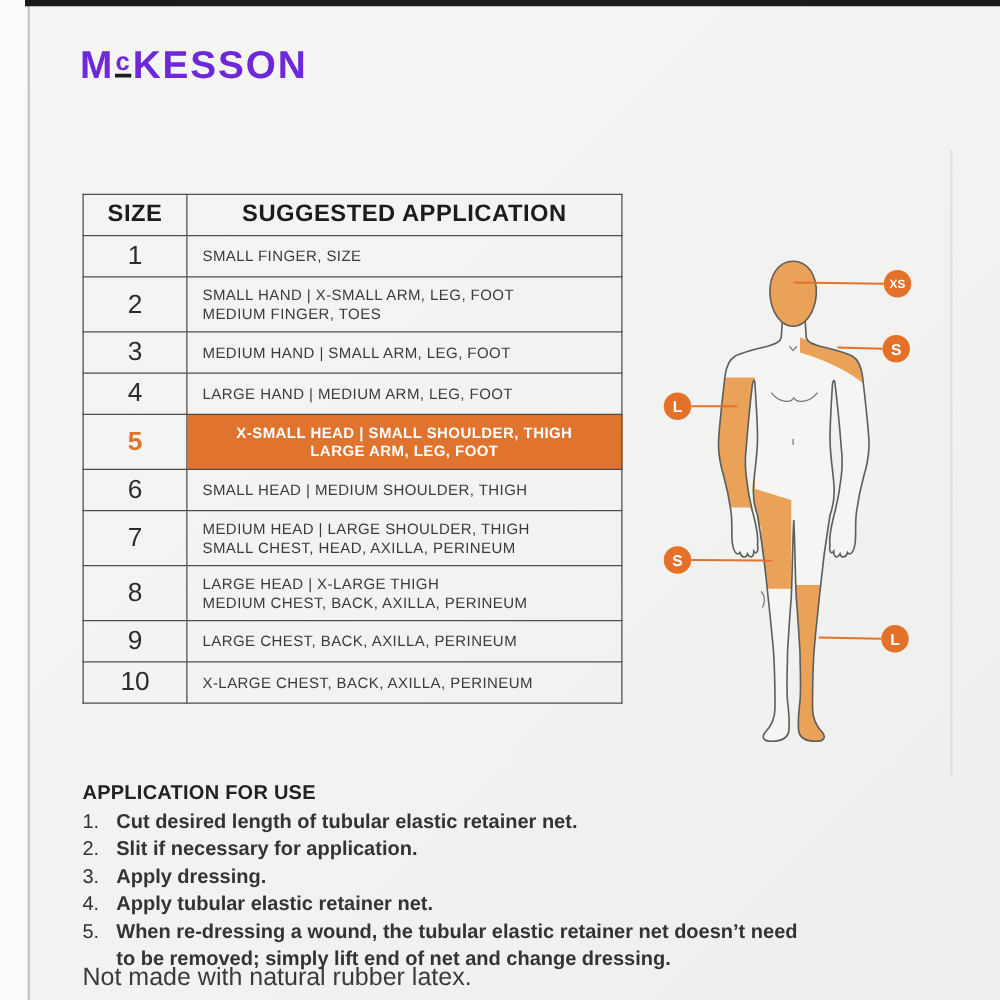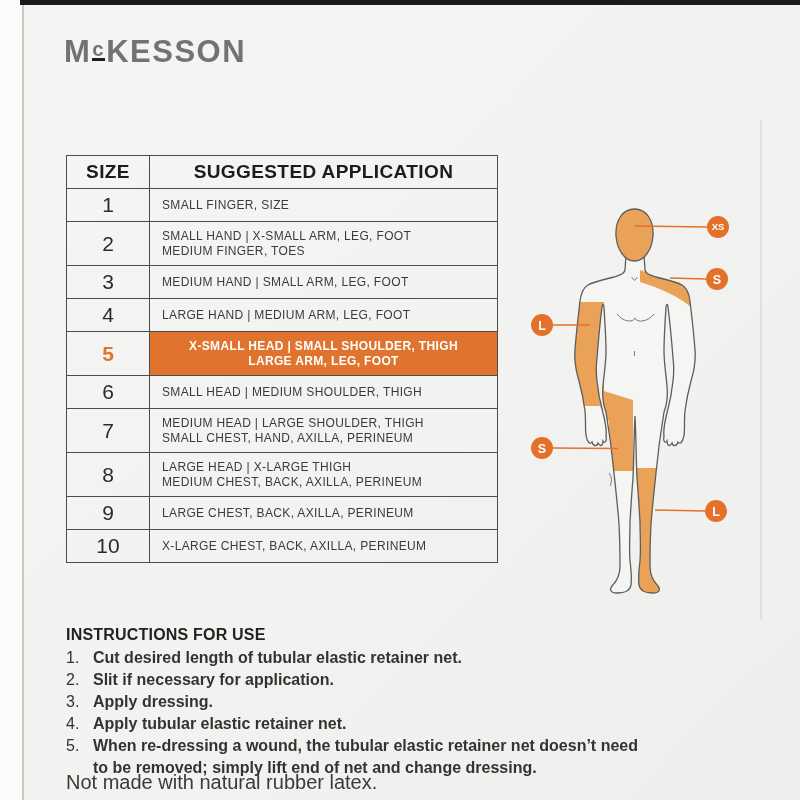--- a/index.html
+++ b/index.html
@@ -24,7 +24,7 @@
   
   .logo {
     position:absolute; left:64px; top:34px;
-    font-size:31px; font-weight:bold; color:#737373; letter-spacing:1.5px;
+    font-size:31px; font-weight:bold; color:#6d28d9; letter-spacing:1.5px;
   }
   .logo .mc {
     display:inline-block; font-size:0.66em; line-height:0.9;

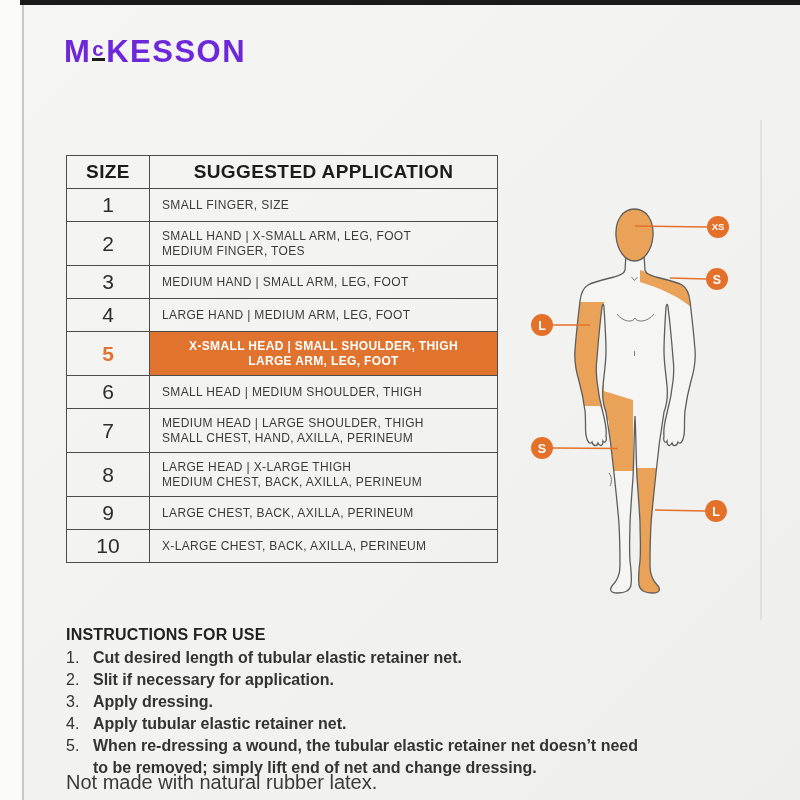--- a/index.html
+++ b/index.html
@@ -129,7 +129,7 @@
             <td class="size-cell">7</td>
             <td class="app-cell">
               <div>MEDIUM HEAD  |  LARGE SHOULDER, THIGH</div>
-              <div>SMALL CHEST, HAND, AXILLA, PERINEUM</div>
+              <div>SMALL CHEST, HEAD, AXILLA, PERINEUM</div>
             </td>
           </tr>
           <tr class="double">

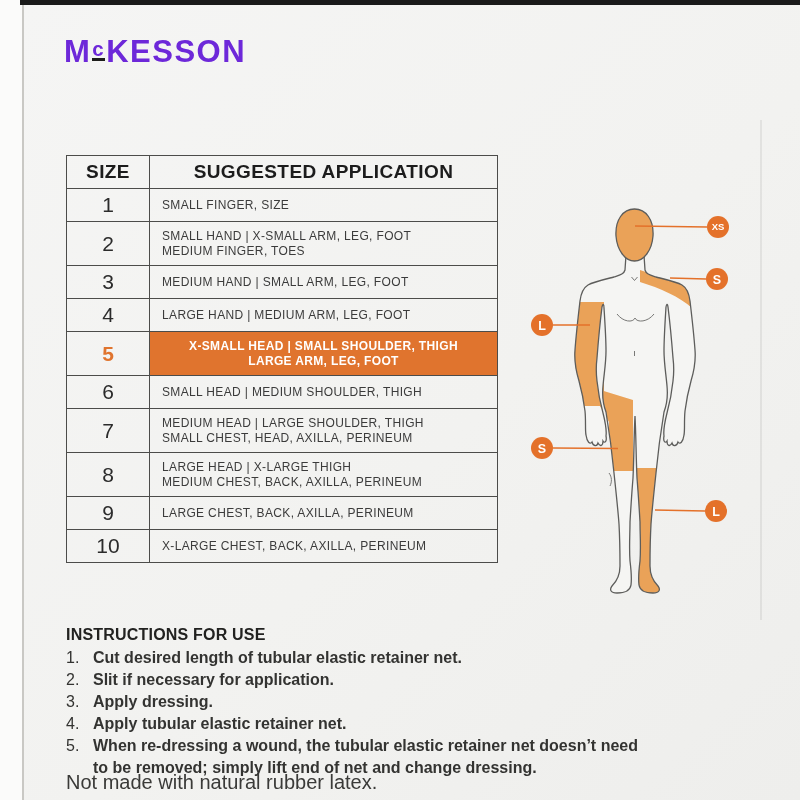--- a/index.html
+++ b/index.html
@@ -228,7 +228,7 @@
   </div>
 
   <div class="instructions">
-    <div class="ifu-title">INSTRUCTIONS FOR USE</div>
+    <div class="ifu-title">APPLICATION FOR USE</div>
     <div id="steps">
         <div class="step">
           <span class="num">1.</span>

